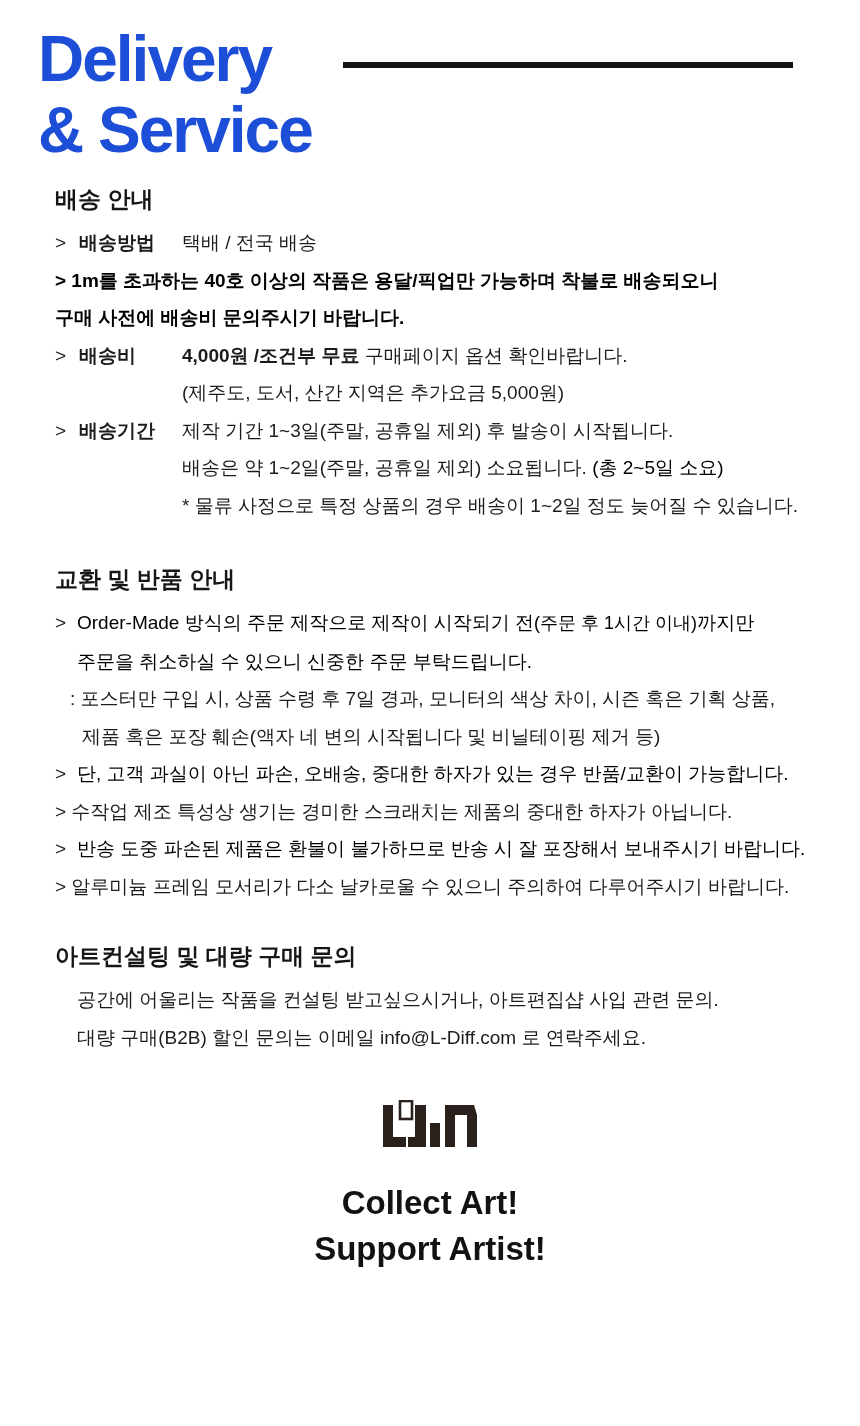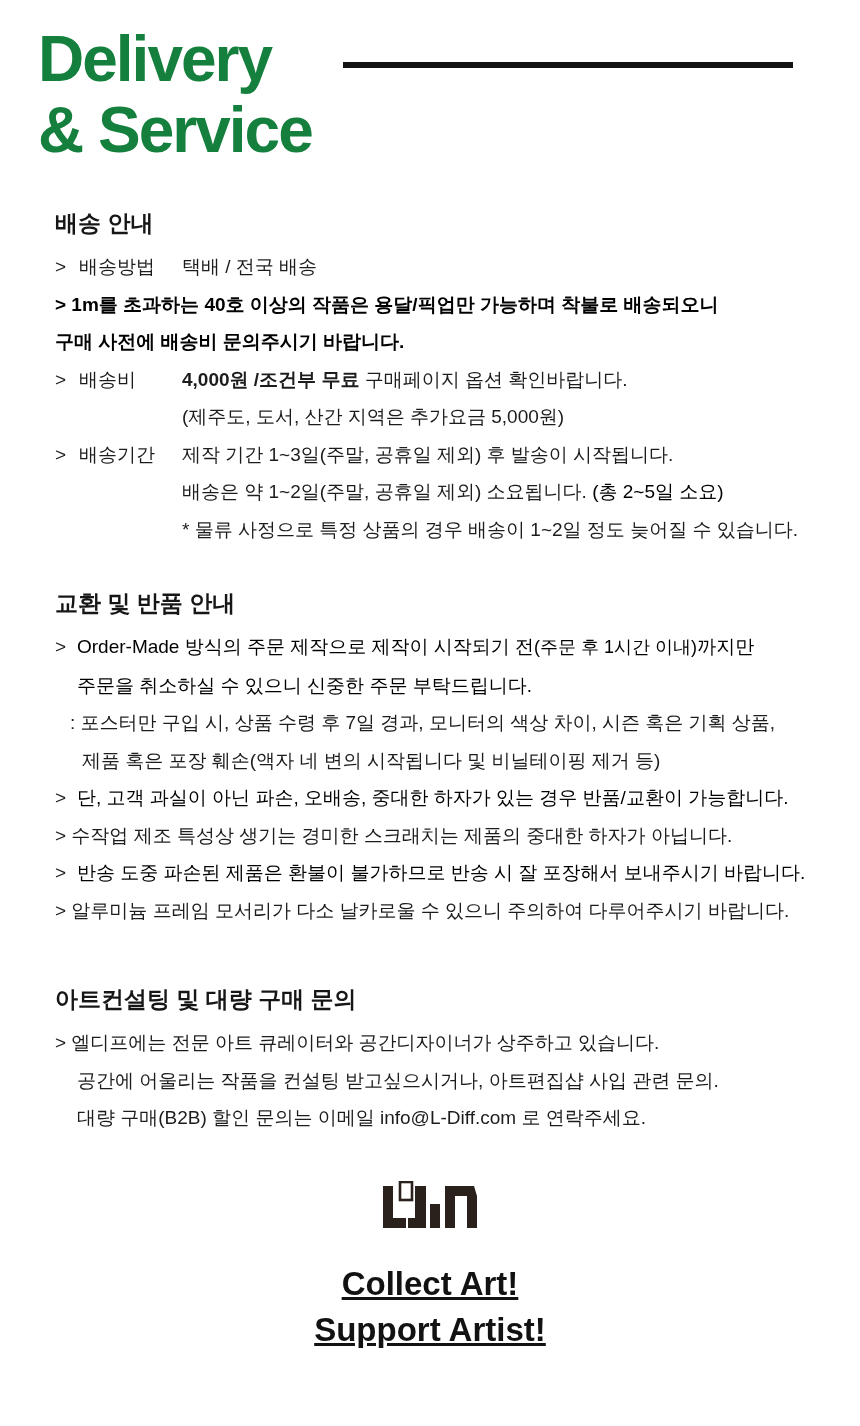--- a/index.html
+++ b/index.html
@@ -17,7 +17,7 @@
   .hdr { padding:24px 0 0 38px; }
   .hdr h1 {
     font-size:64px; line-height:71px; font-weight:800;
-    letter-spacing:-2px; color:#15803d;
+    letter-spacing:-2px; color:#1d4ed8;
   }
   .hdr h1 span { display:block; }
   .title-rule {

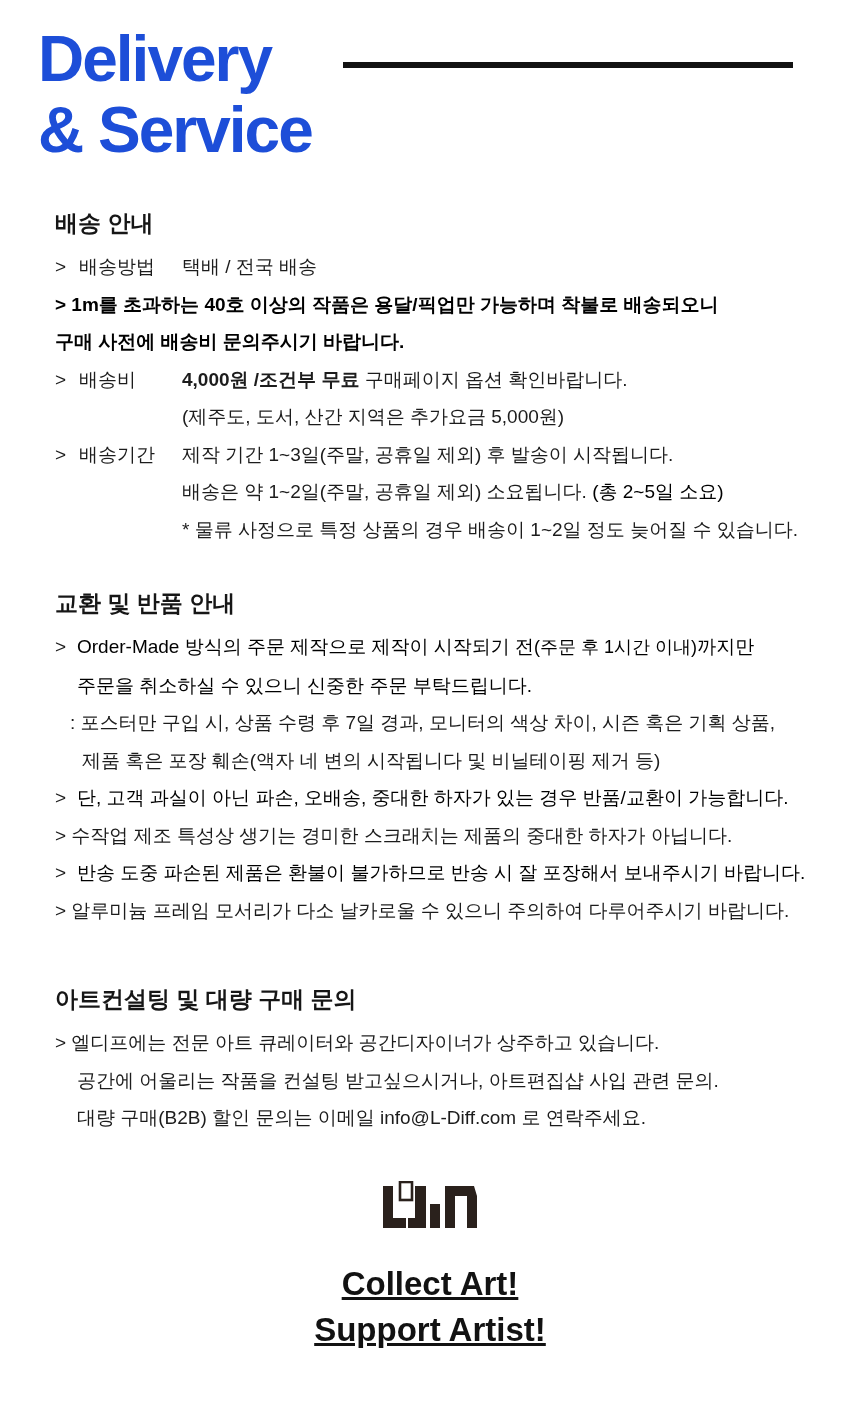--- a/index.html
+++ b/index.html
@@ -34,7 +34,7 @@
   .small { font-size:18px; }
 
   
-  .ship { margin-top:42px; }
+  .ship { margin-top:18px; }
   .row { display:flex; }
   .row-label { flex:0 0 127px; display:flex; }
   .arrow { display:inline-block; width:24px; font-weight:400; }

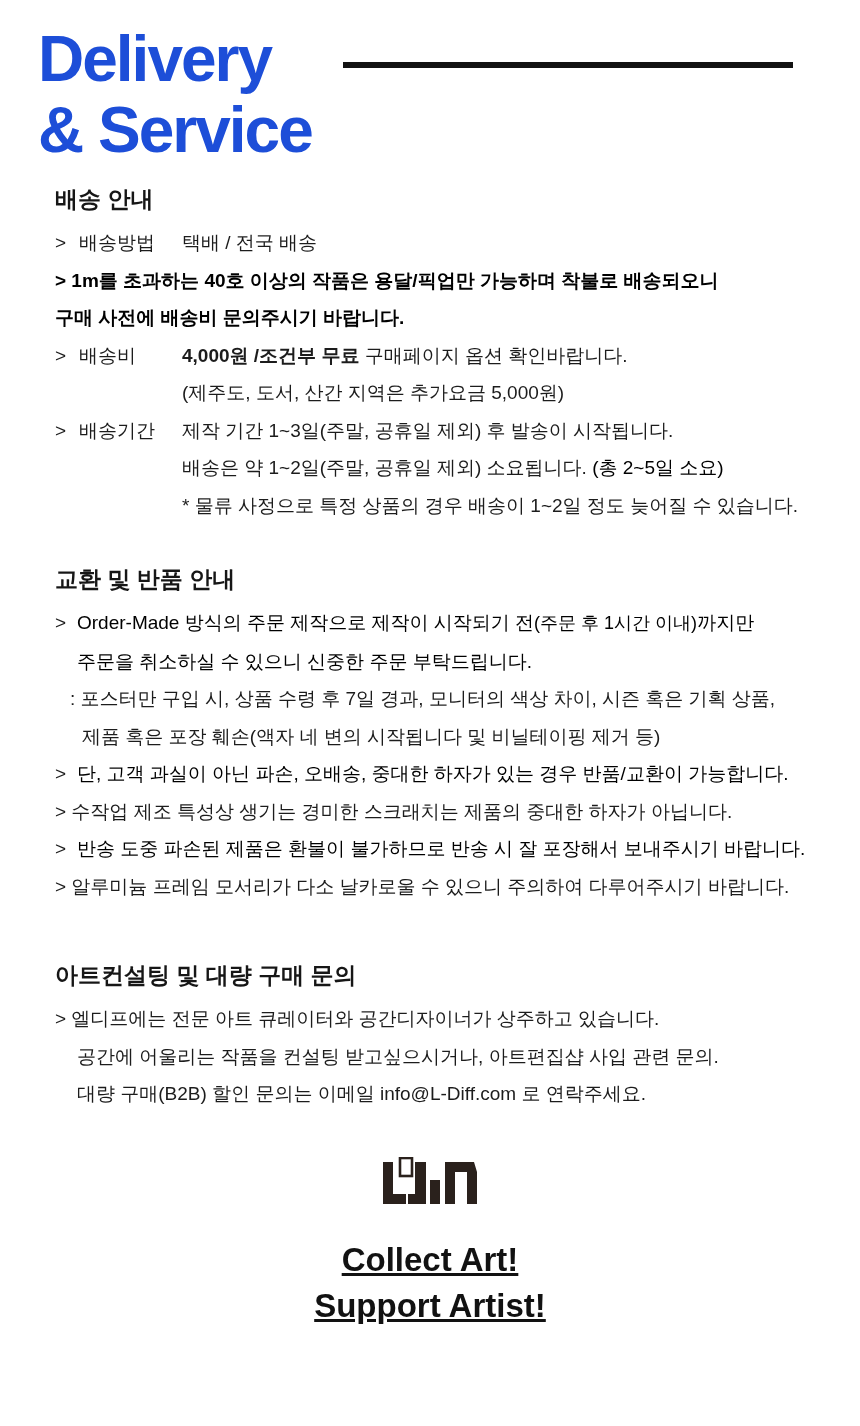--- a/index.html
+++ b/index.html
@@ -38,7 +38,7 @@
   .row { display:flex; }
   .row-label { flex:0 0 127px; display:flex; }
   .arrow { display:inline-block; width:24px; font-weight:400; }
-  .lbl { font-weight:400; }
+  .lbl { font-weight:700; }
   .row-value { flex:1; }
   .indent-val { margin-left:127px; }
 

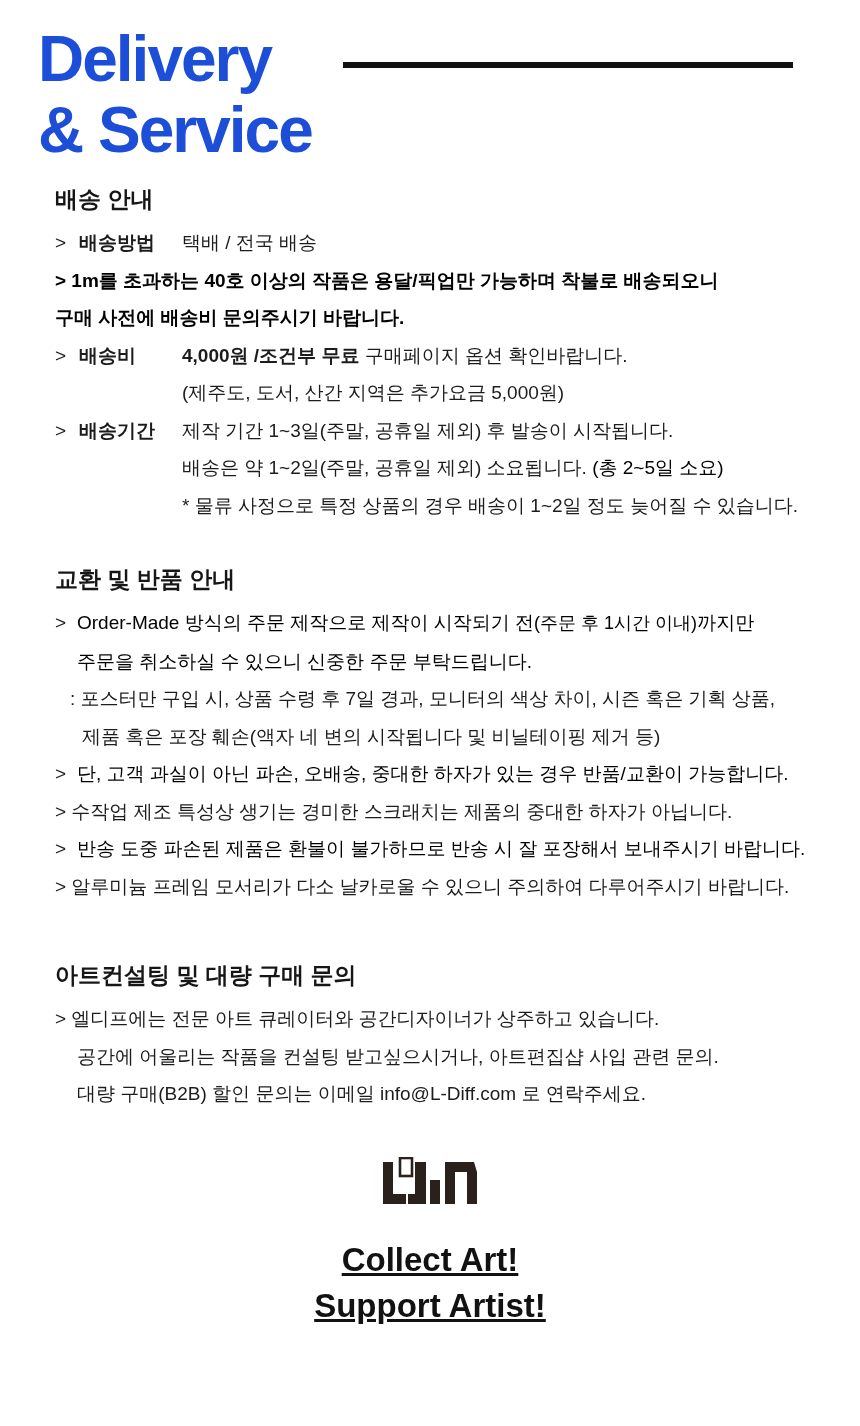--- a/index.html
+++ b/index.html
@@ -44,7 +44,7 @@
 
   
   .returns { margin-top:40px; }
-  .consult { margin-top:55px; }
+  .consult { margin-top:36px; }
   .arrow2 { display:inline-block; width:22px; color:#1c1c1c; }
   .ind-22 { padding-left:22px; }
   .ind-15 { padding-left:15px; }

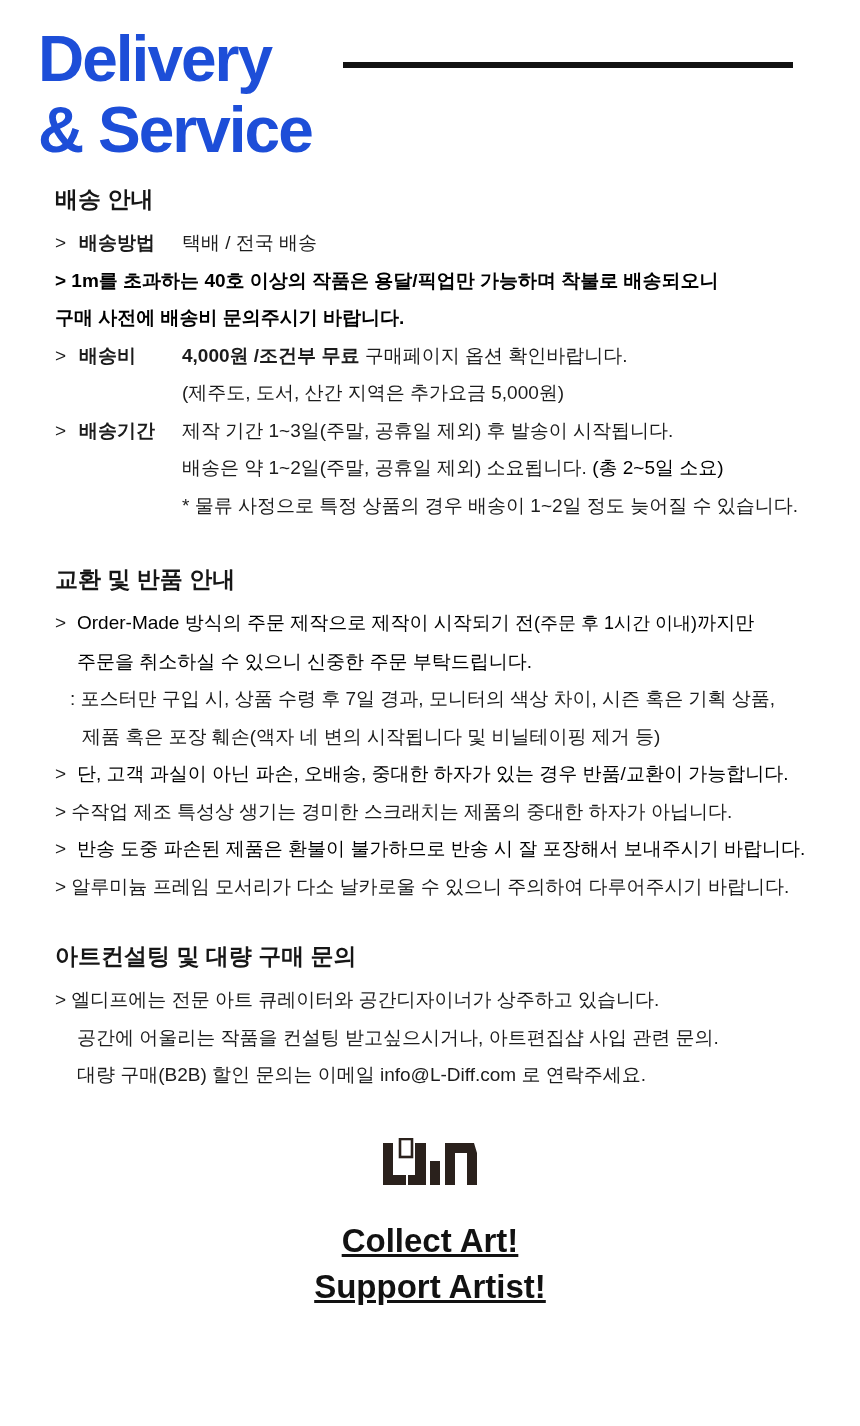--- a/index.html
+++ b/index.html
@@ -128,7 +128,6 @@
 
   <section class="consult">
     <h2>아트컨설팅 및 대량 구매 문의</h2>
-    <p class="line">&gt; 엘디프에는 전문 아트 큐레이터와 공간디자이너가 상주하고 있습니다.</p>
     <p class="line ind-22">공간에 어울리는 작품을 컨설팅 받고싶으시거나, 아트편집샵 사입 관련 문의.</p>
     <p class="line ind-22">대량 구매(B2B) 할인 문의는 이메일 info@L-Diff.com 로 연락주세요.</p>
   </section>

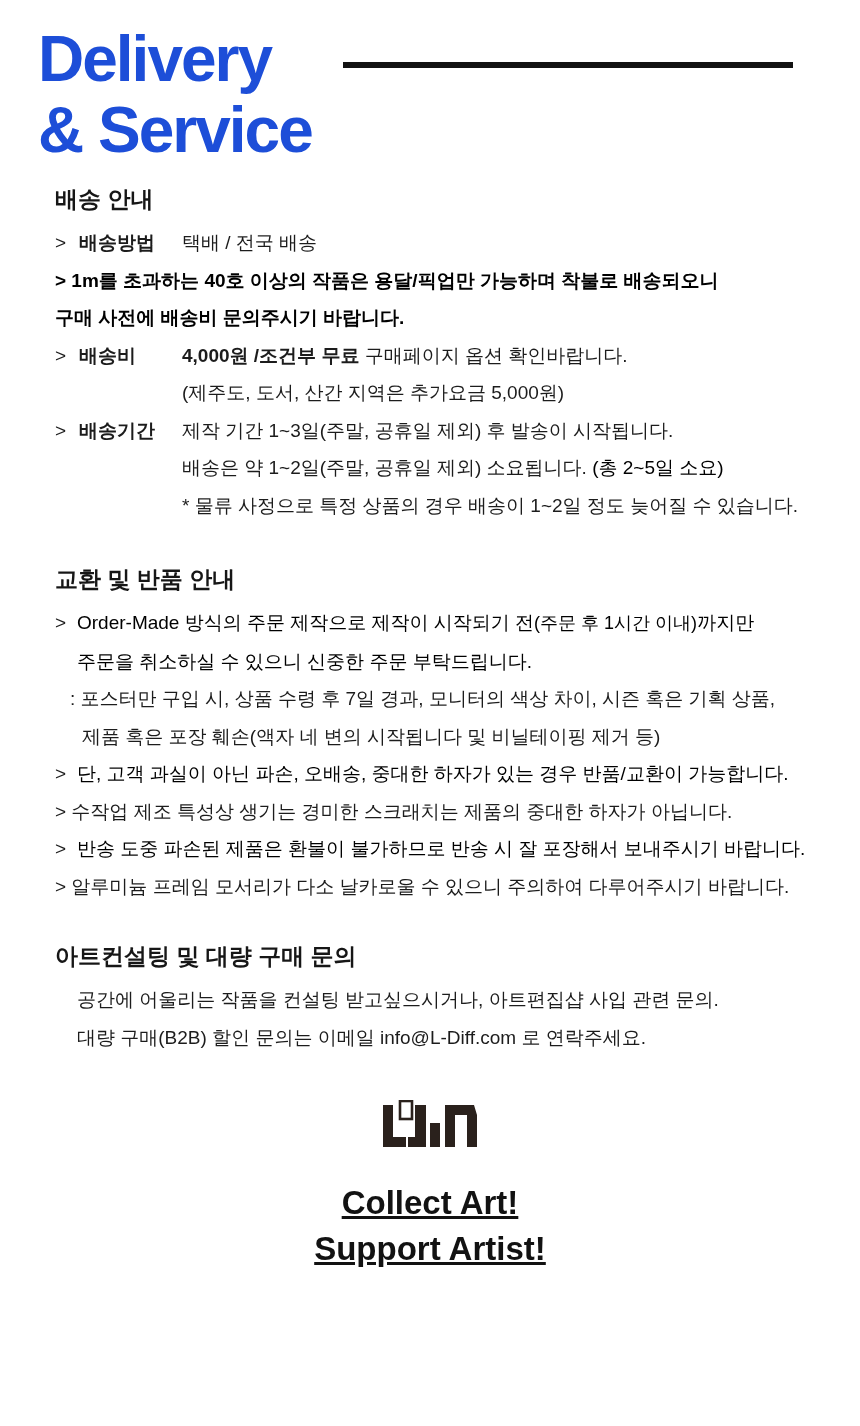--- a/index.html
+++ b/index.html
@@ -53,7 +53,7 @@
   
   footer { margin-top:44px; text-align:center; }
   .logo { display:inline-block; }
-  .slogan { margin-top:28px; font-size:33px; line-height:46px; font-weight:700; color:#121212;text-decoration:underline; }
+  .slogan { margin-top:28px; font-size:33px; line-height:46px; font-weight:700; color:#121212; }
   .slogan span { display:block; }
 </style>
 </head>

